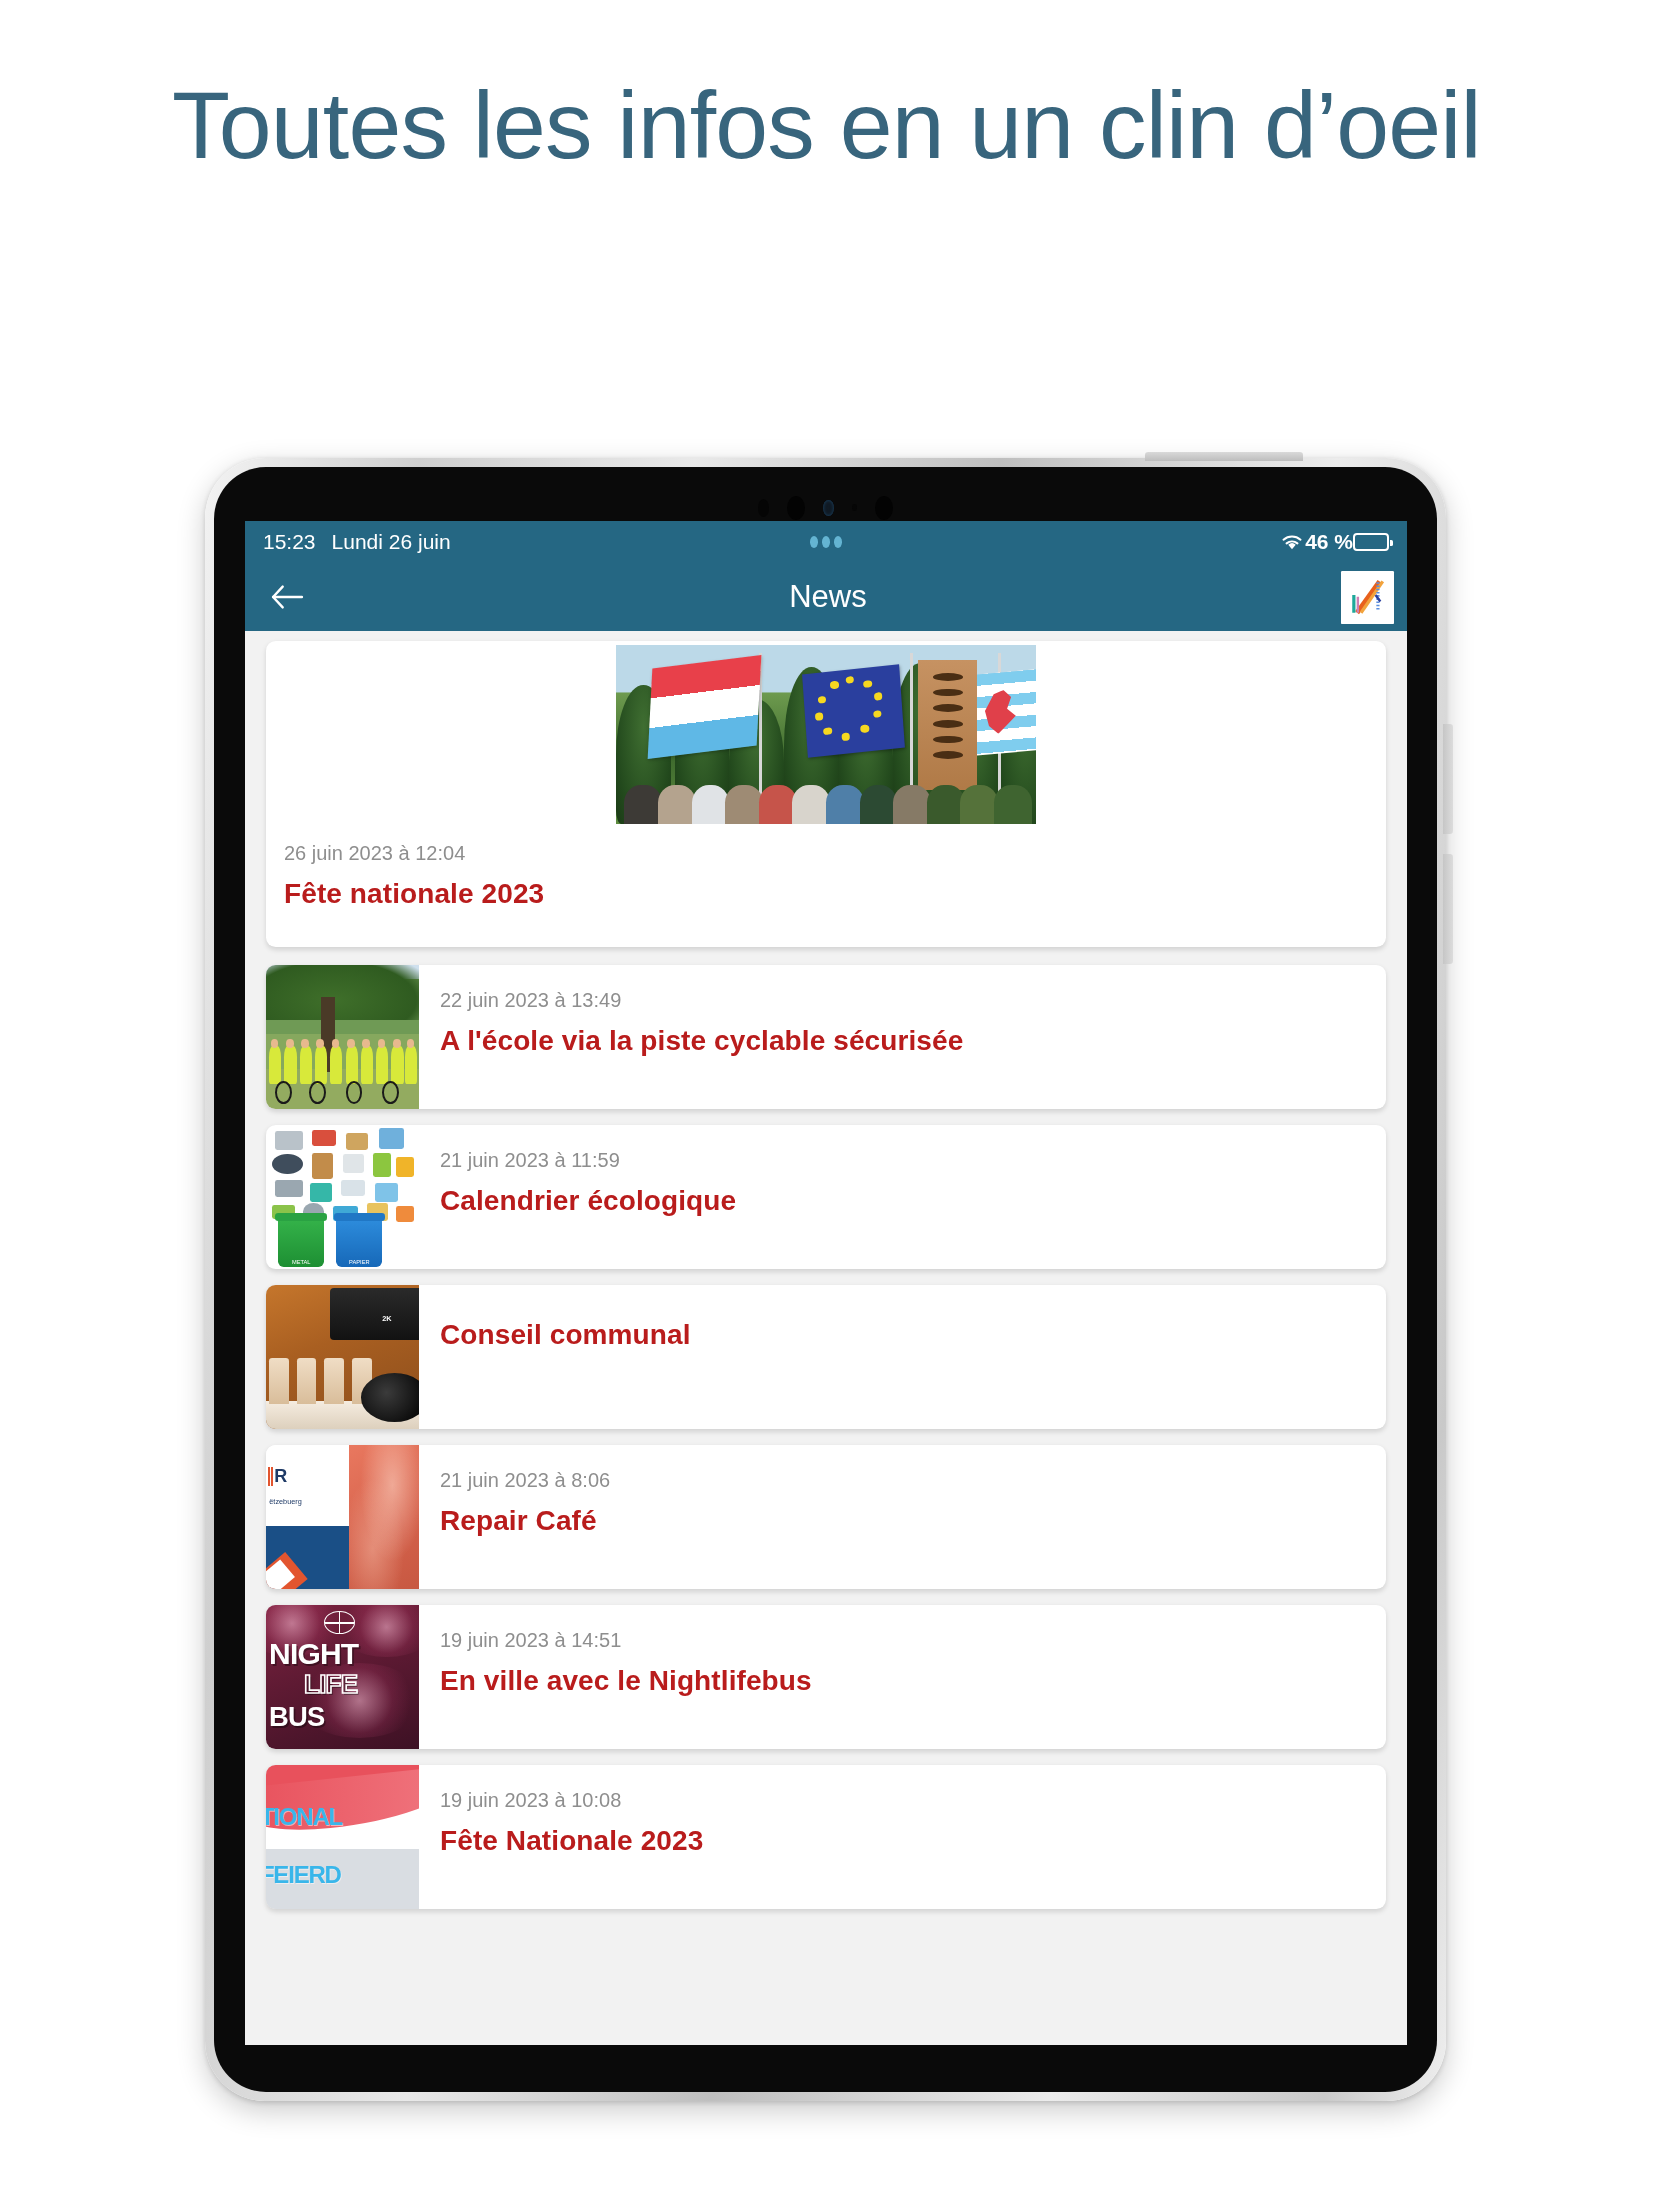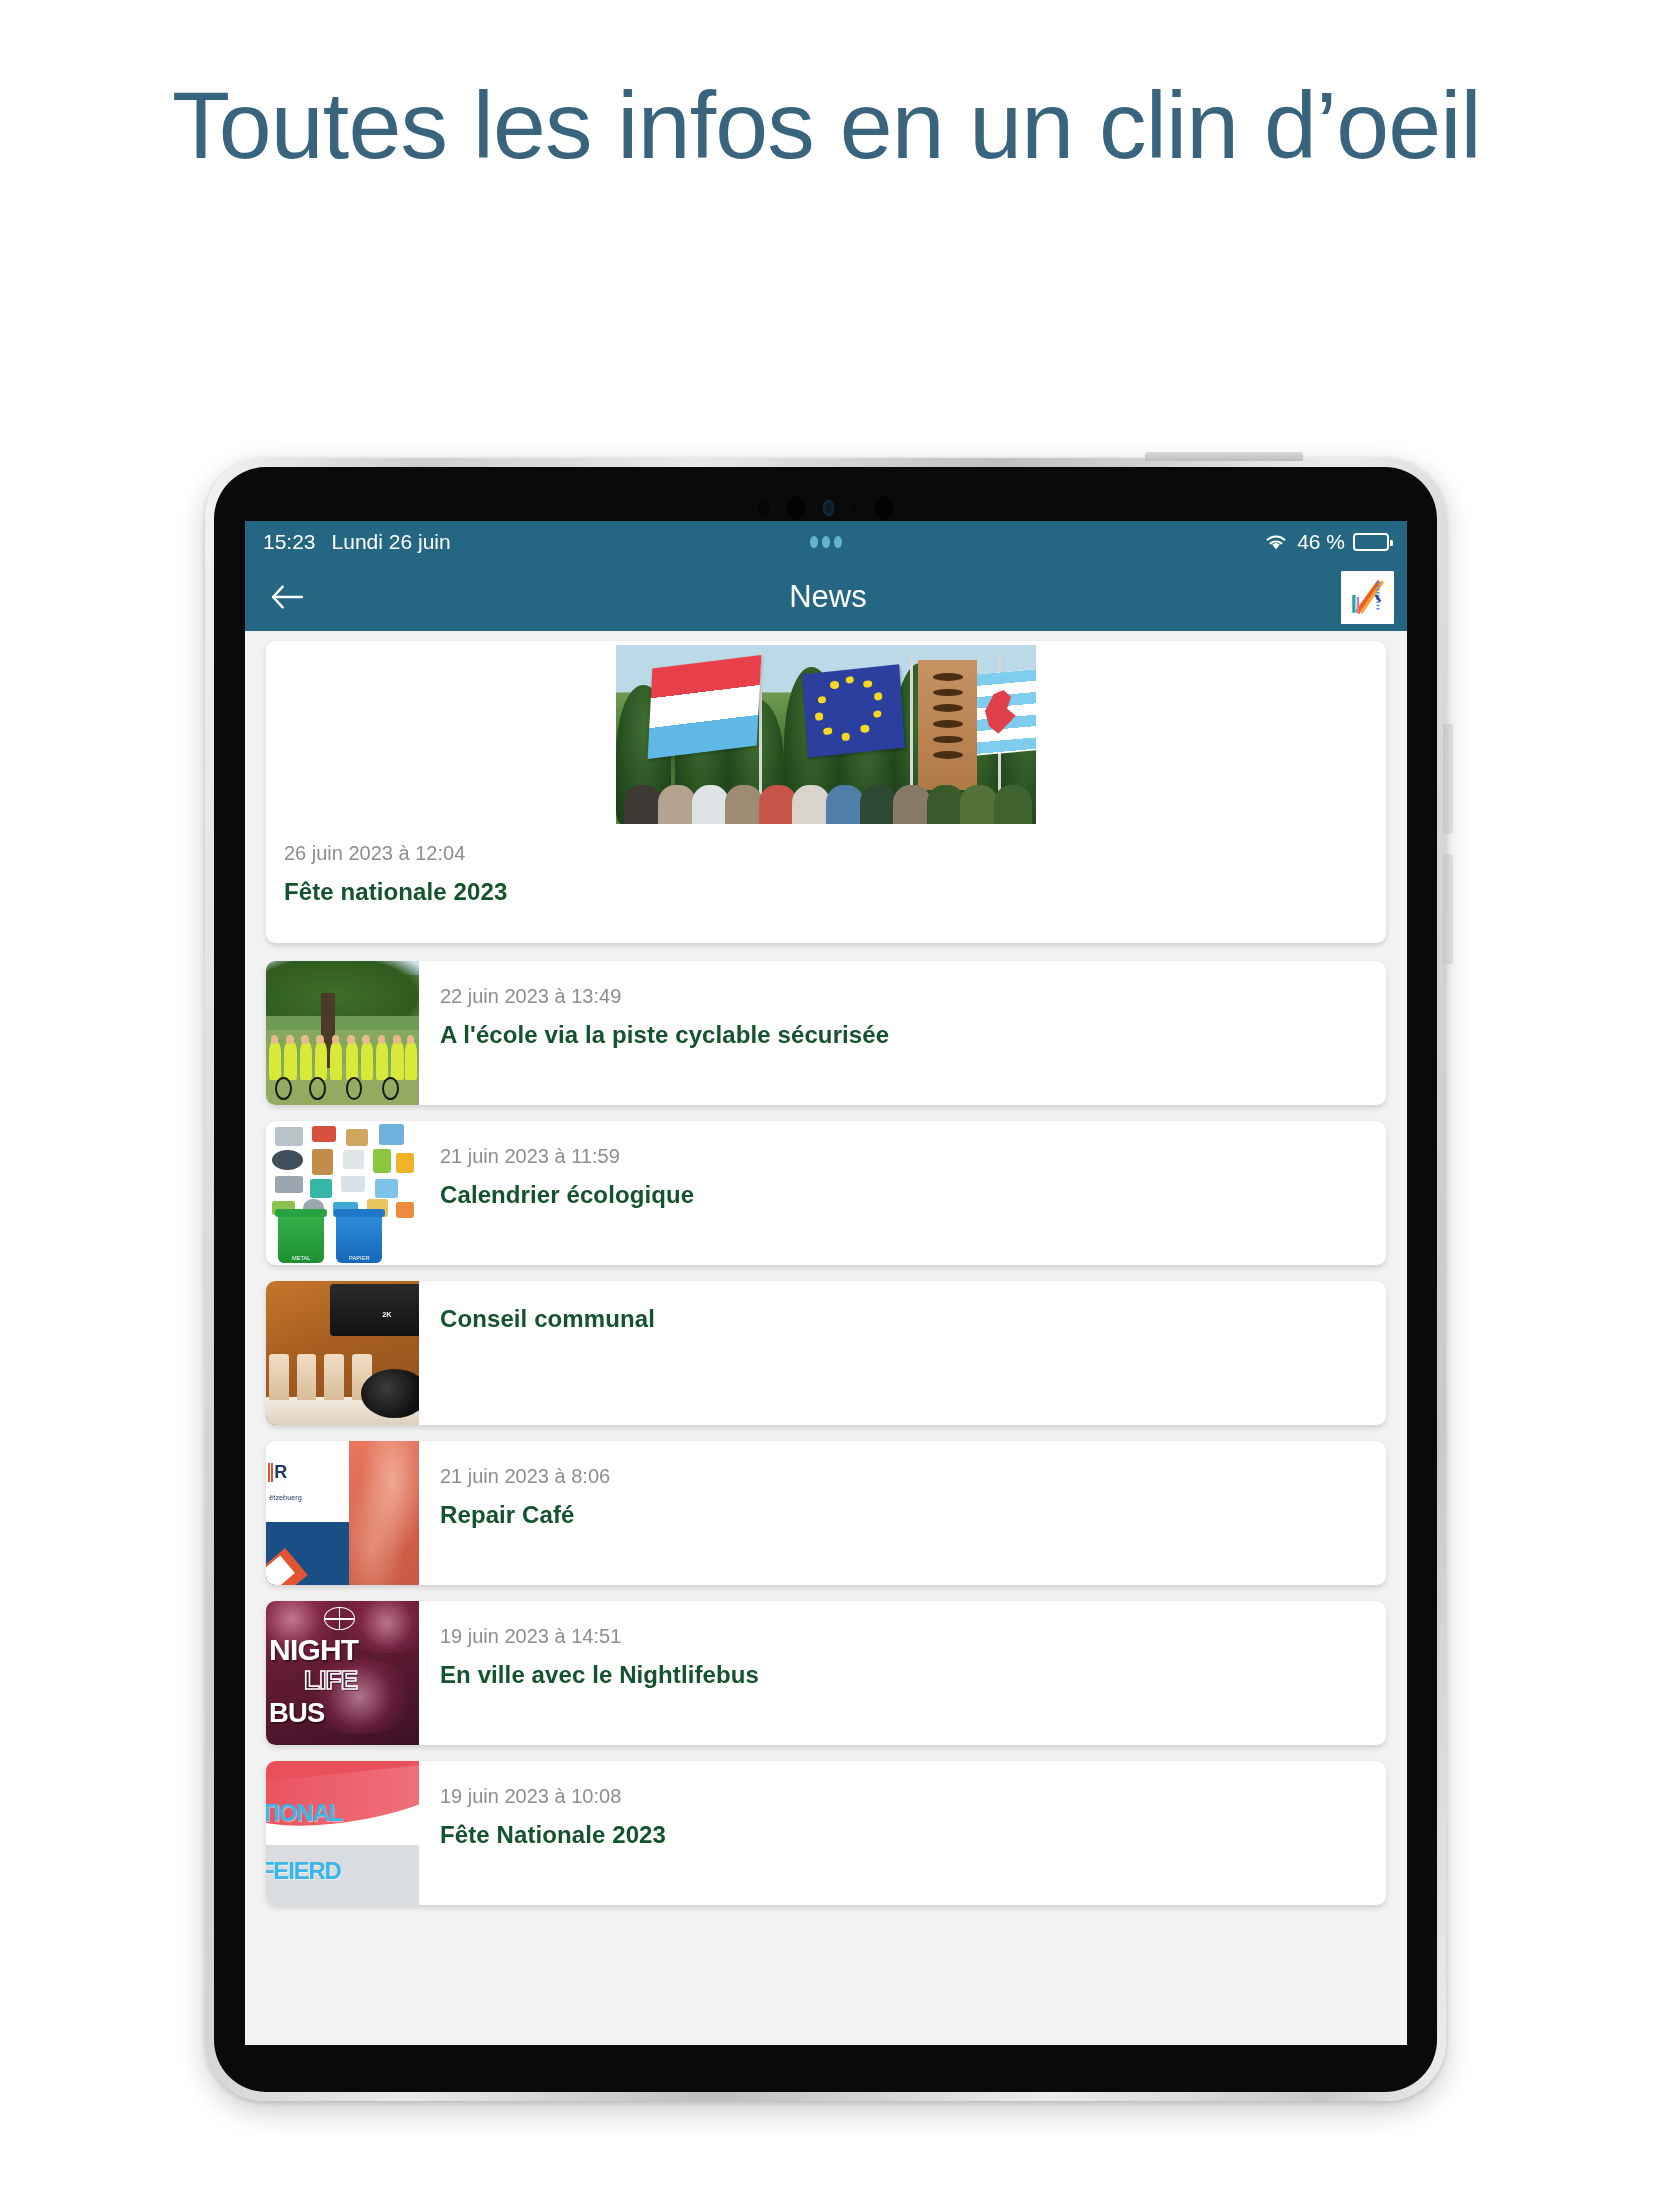--- a/index.html
+++ b/index.html
@@ -135,7 +135,7 @@
   }
   .sb-right {
     margin-left: auto;
-    display: flex; align-items: center; gap: 8px;
+    display: flex; align-items: center; gap: 0; font-weight: bold;
   }
   .wifi-icon { display: block; }
   .sb-battery-pct { font-size: 21px; }

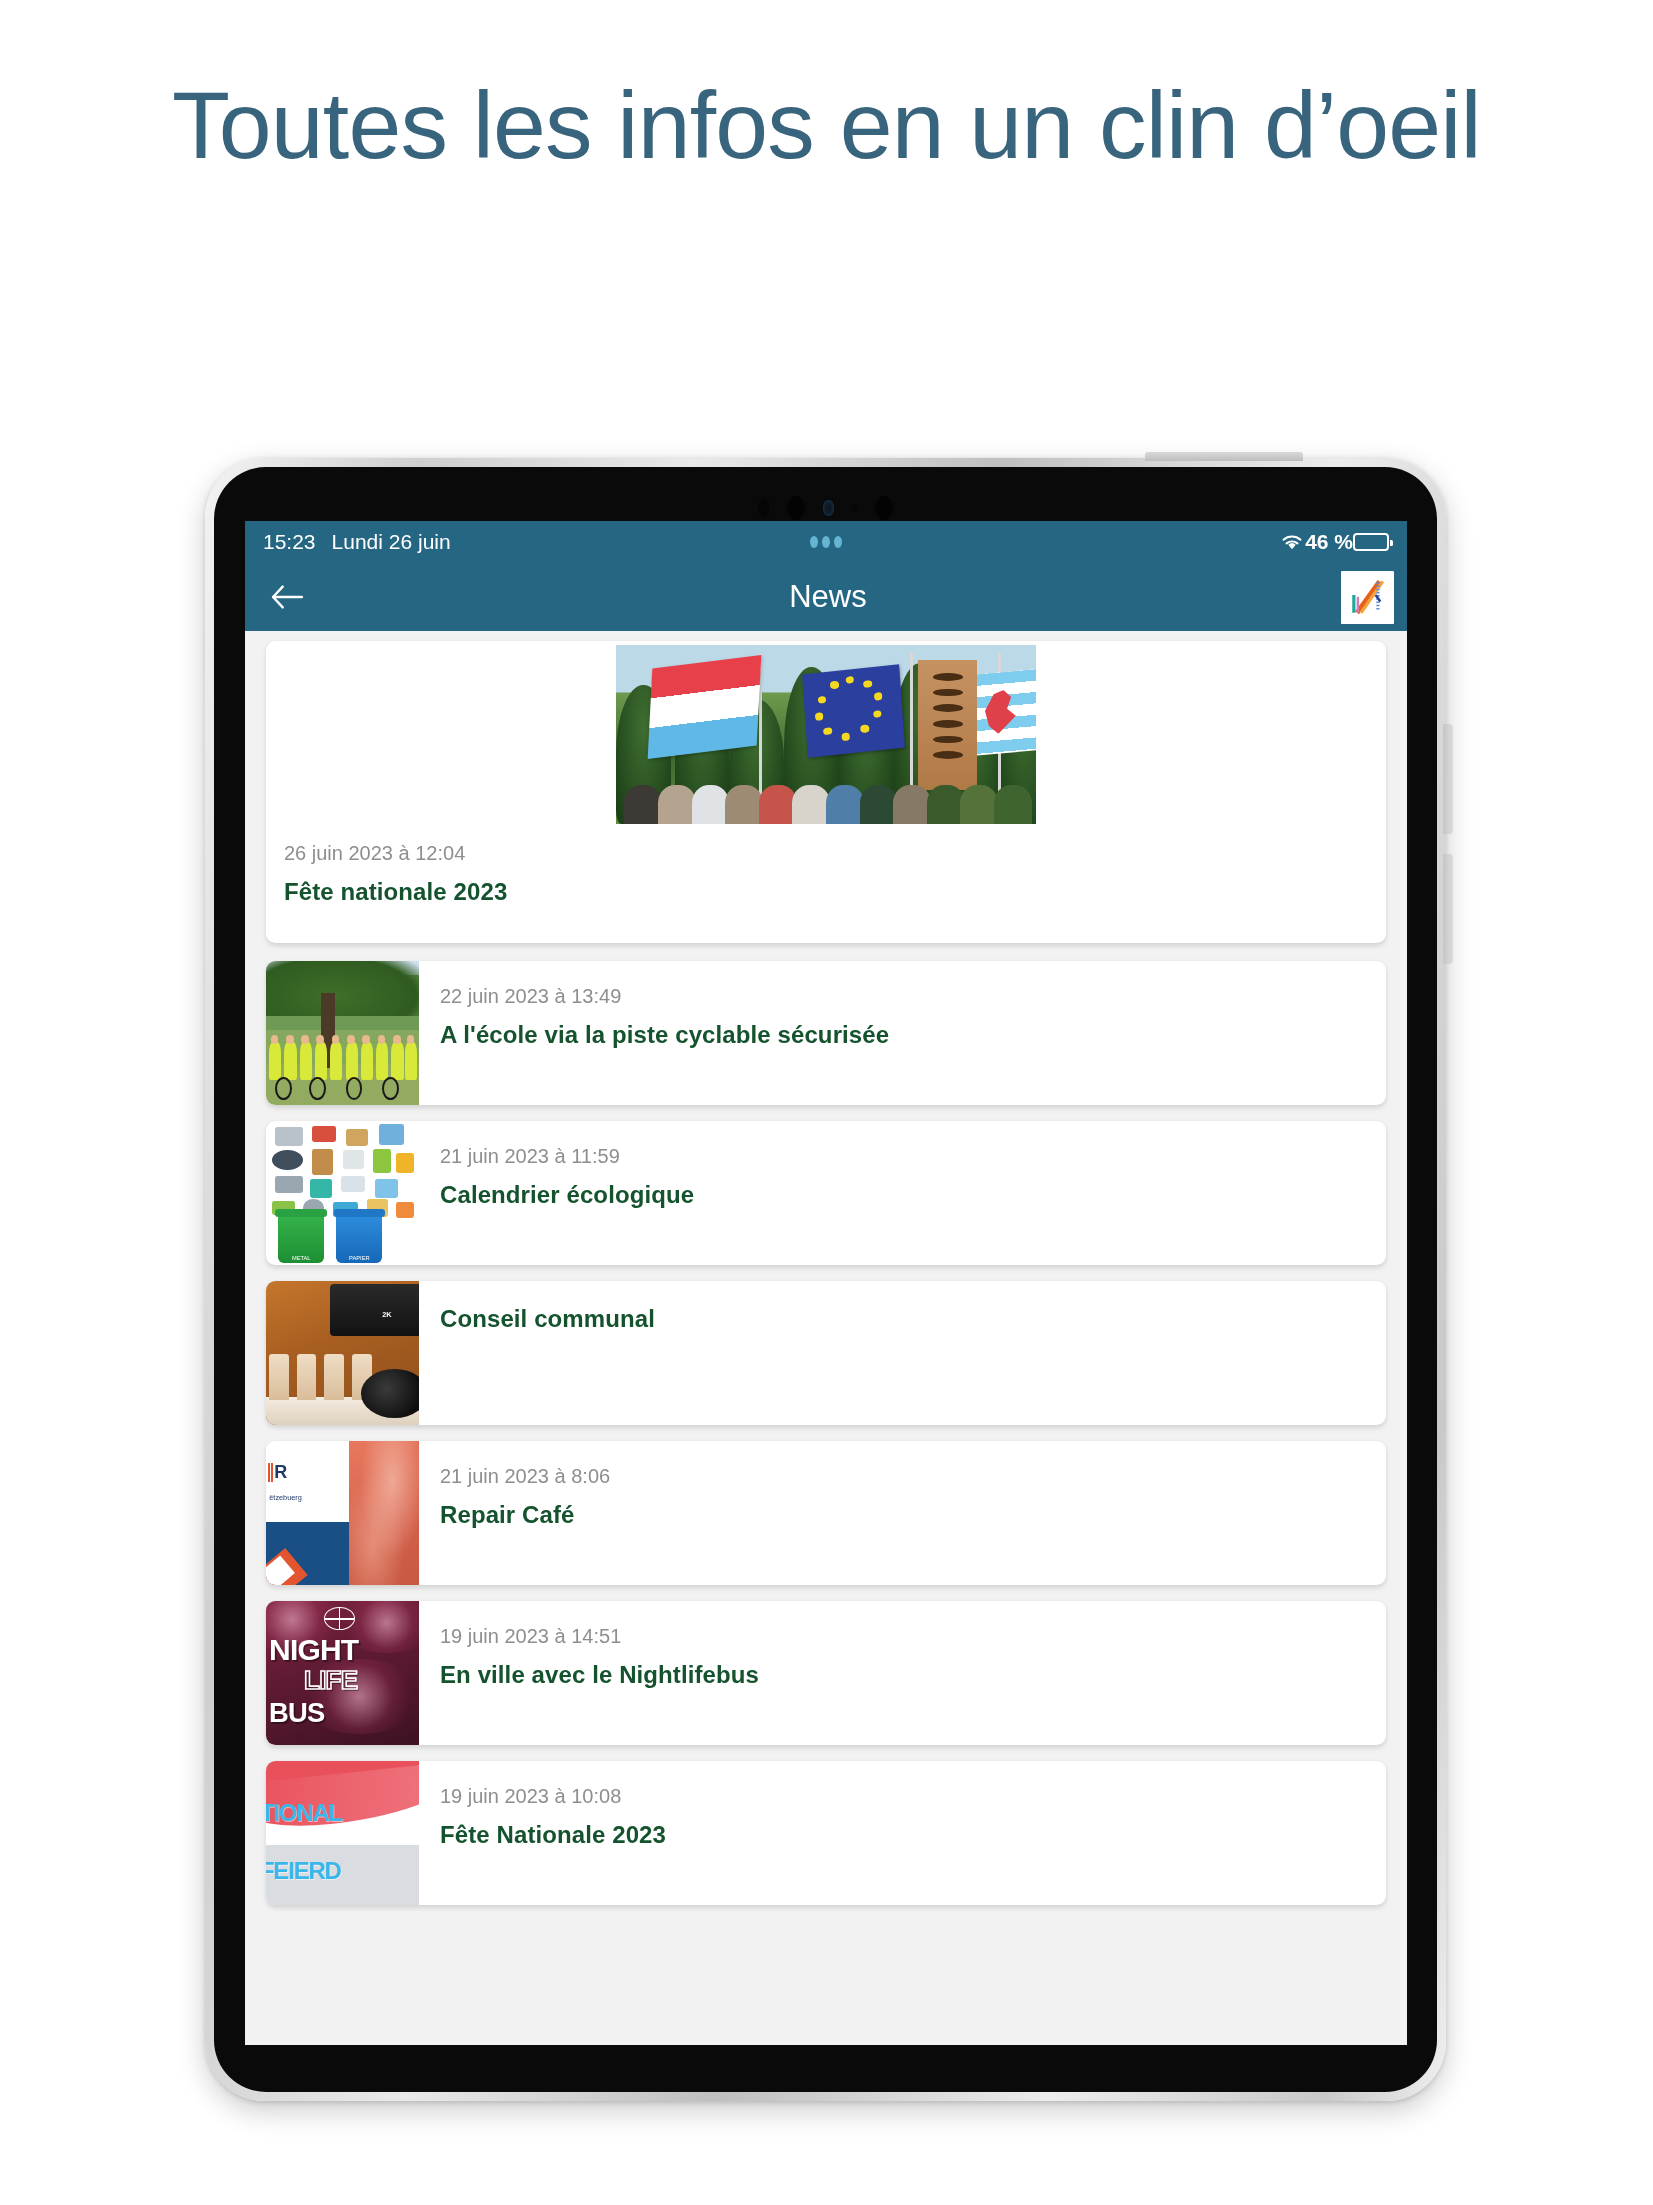--- a/index.html
+++ b/index.html
@@ -256,10 +256,11 @@
     margin-bottom: 13px;
   }
   .title {
-    color: #14532d;
-    font-size: 24px;
+    color: #b91c1c;
+    font-size: 28px;
     font-weight: 700;
     letter-spacing: 0.1px;
+    margin-top: 10px;
   }
 
   

